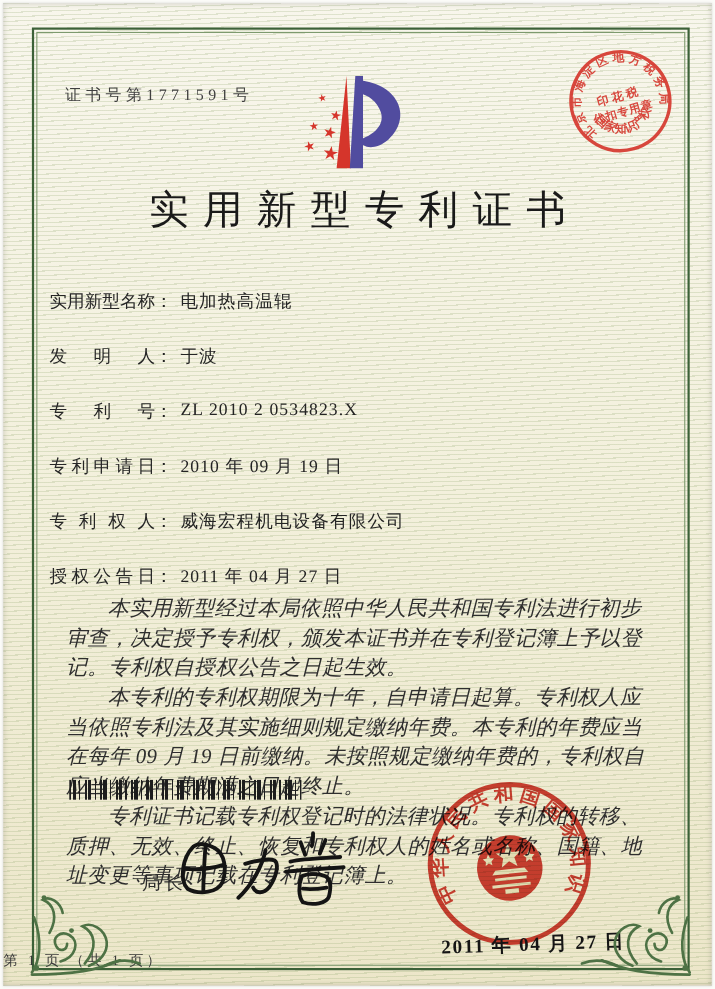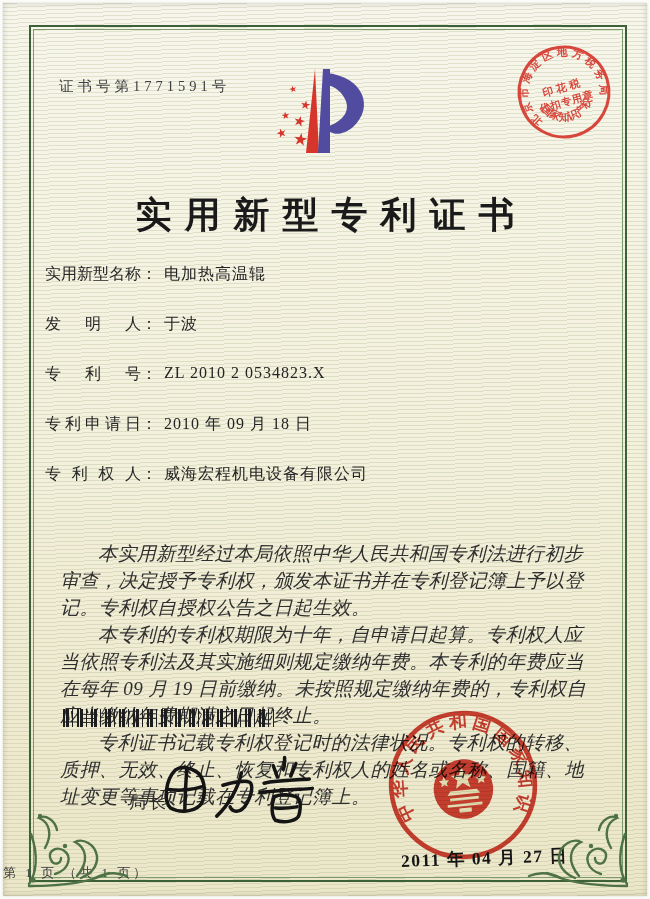--- a/index.html
+++ b/index.html
@@ -32,8 +32,8 @@
   .tax-stamp{position:absolute;left:512px;top:40px;width:98px;height:98px;transform:rotate(-16deg);opacity:.9;}
   
   .title{
-    position:absolute;left:0;right:0;top:188px;text-align:center;
-    font-size:36px;font-weight:700;letter-spacing:13px;color:#1a1a1a;text-indent:13px;
+    position:absolute;left:0;right:0;top:164px;text-align:center;
+    font-size:36px;font-weight:400;letter-spacing:13px;color:#1a1a1a;text-indent:13px;
   }
   
   .fields{position:absolute;left:42px;top:261px;right:55px;font-size:16px;color:#222;}

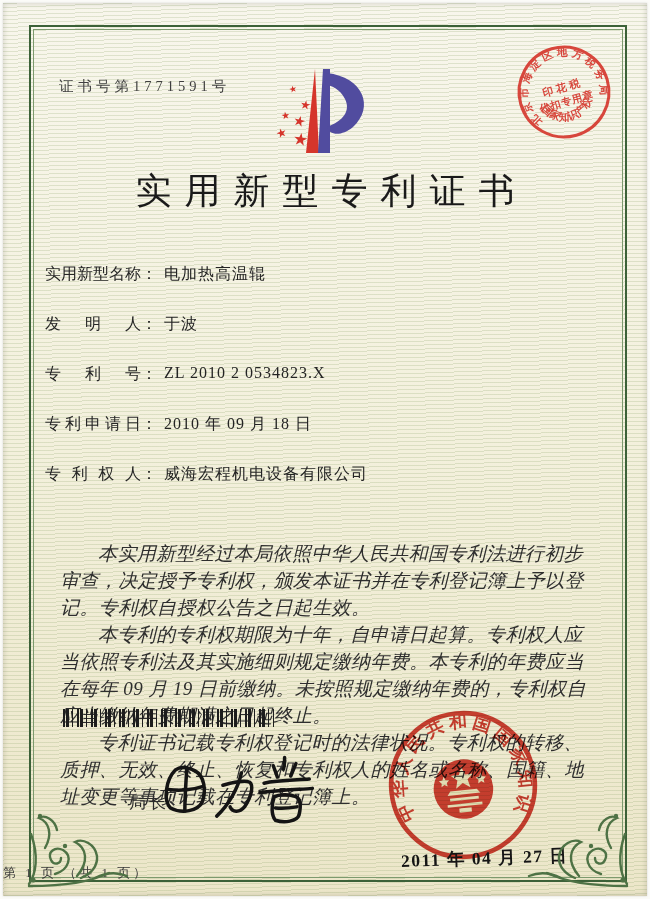--- a/index.html
+++ b/index.html
@@ -124,7 +124,7 @@
       <span class="field-label">专利号</span><span class="field-colon">：</span><span class="field-value">ZL 2010 2 0534823.X</span>
     </div>
     <div class="field-row">
-      <span class="field-label">专利申请日</span><span class="field-colon">：</span><span class="field-value">2010 年 09 月 18 日</span>
+      <span class="field-label">专利申请日</span><span class="field-colon">：</span><span class="field-value">2010 年 09 月 19 日</span>
     </div>
     <div class="field-row">
       <span class="field-label">专利权人</span><span class="field-colon">：</span><span class="field-value">威海宏程机电设备有限公司</span>

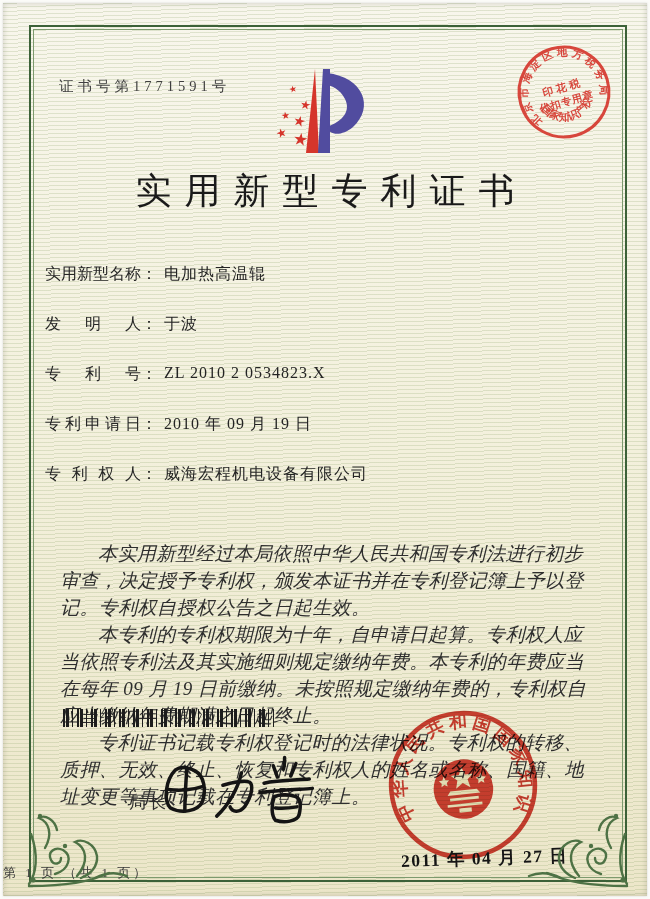--- a/index.html
+++ b/index.html
@@ -128,6 +128,9 @@
     </div>
     <div class="field-row">
       <span class="field-label">专利权人</span><span class="field-colon">：</span><span class="field-value">威海宏程机电设备有限公司</span>
+    </div>
+    <div class="field-row">
+      <span class="field-label">授权公告日</span><span class="field-colon">：</span><span class="field-value">2011 年 04 月 27 日</span>
     </div>
   </div>
 

